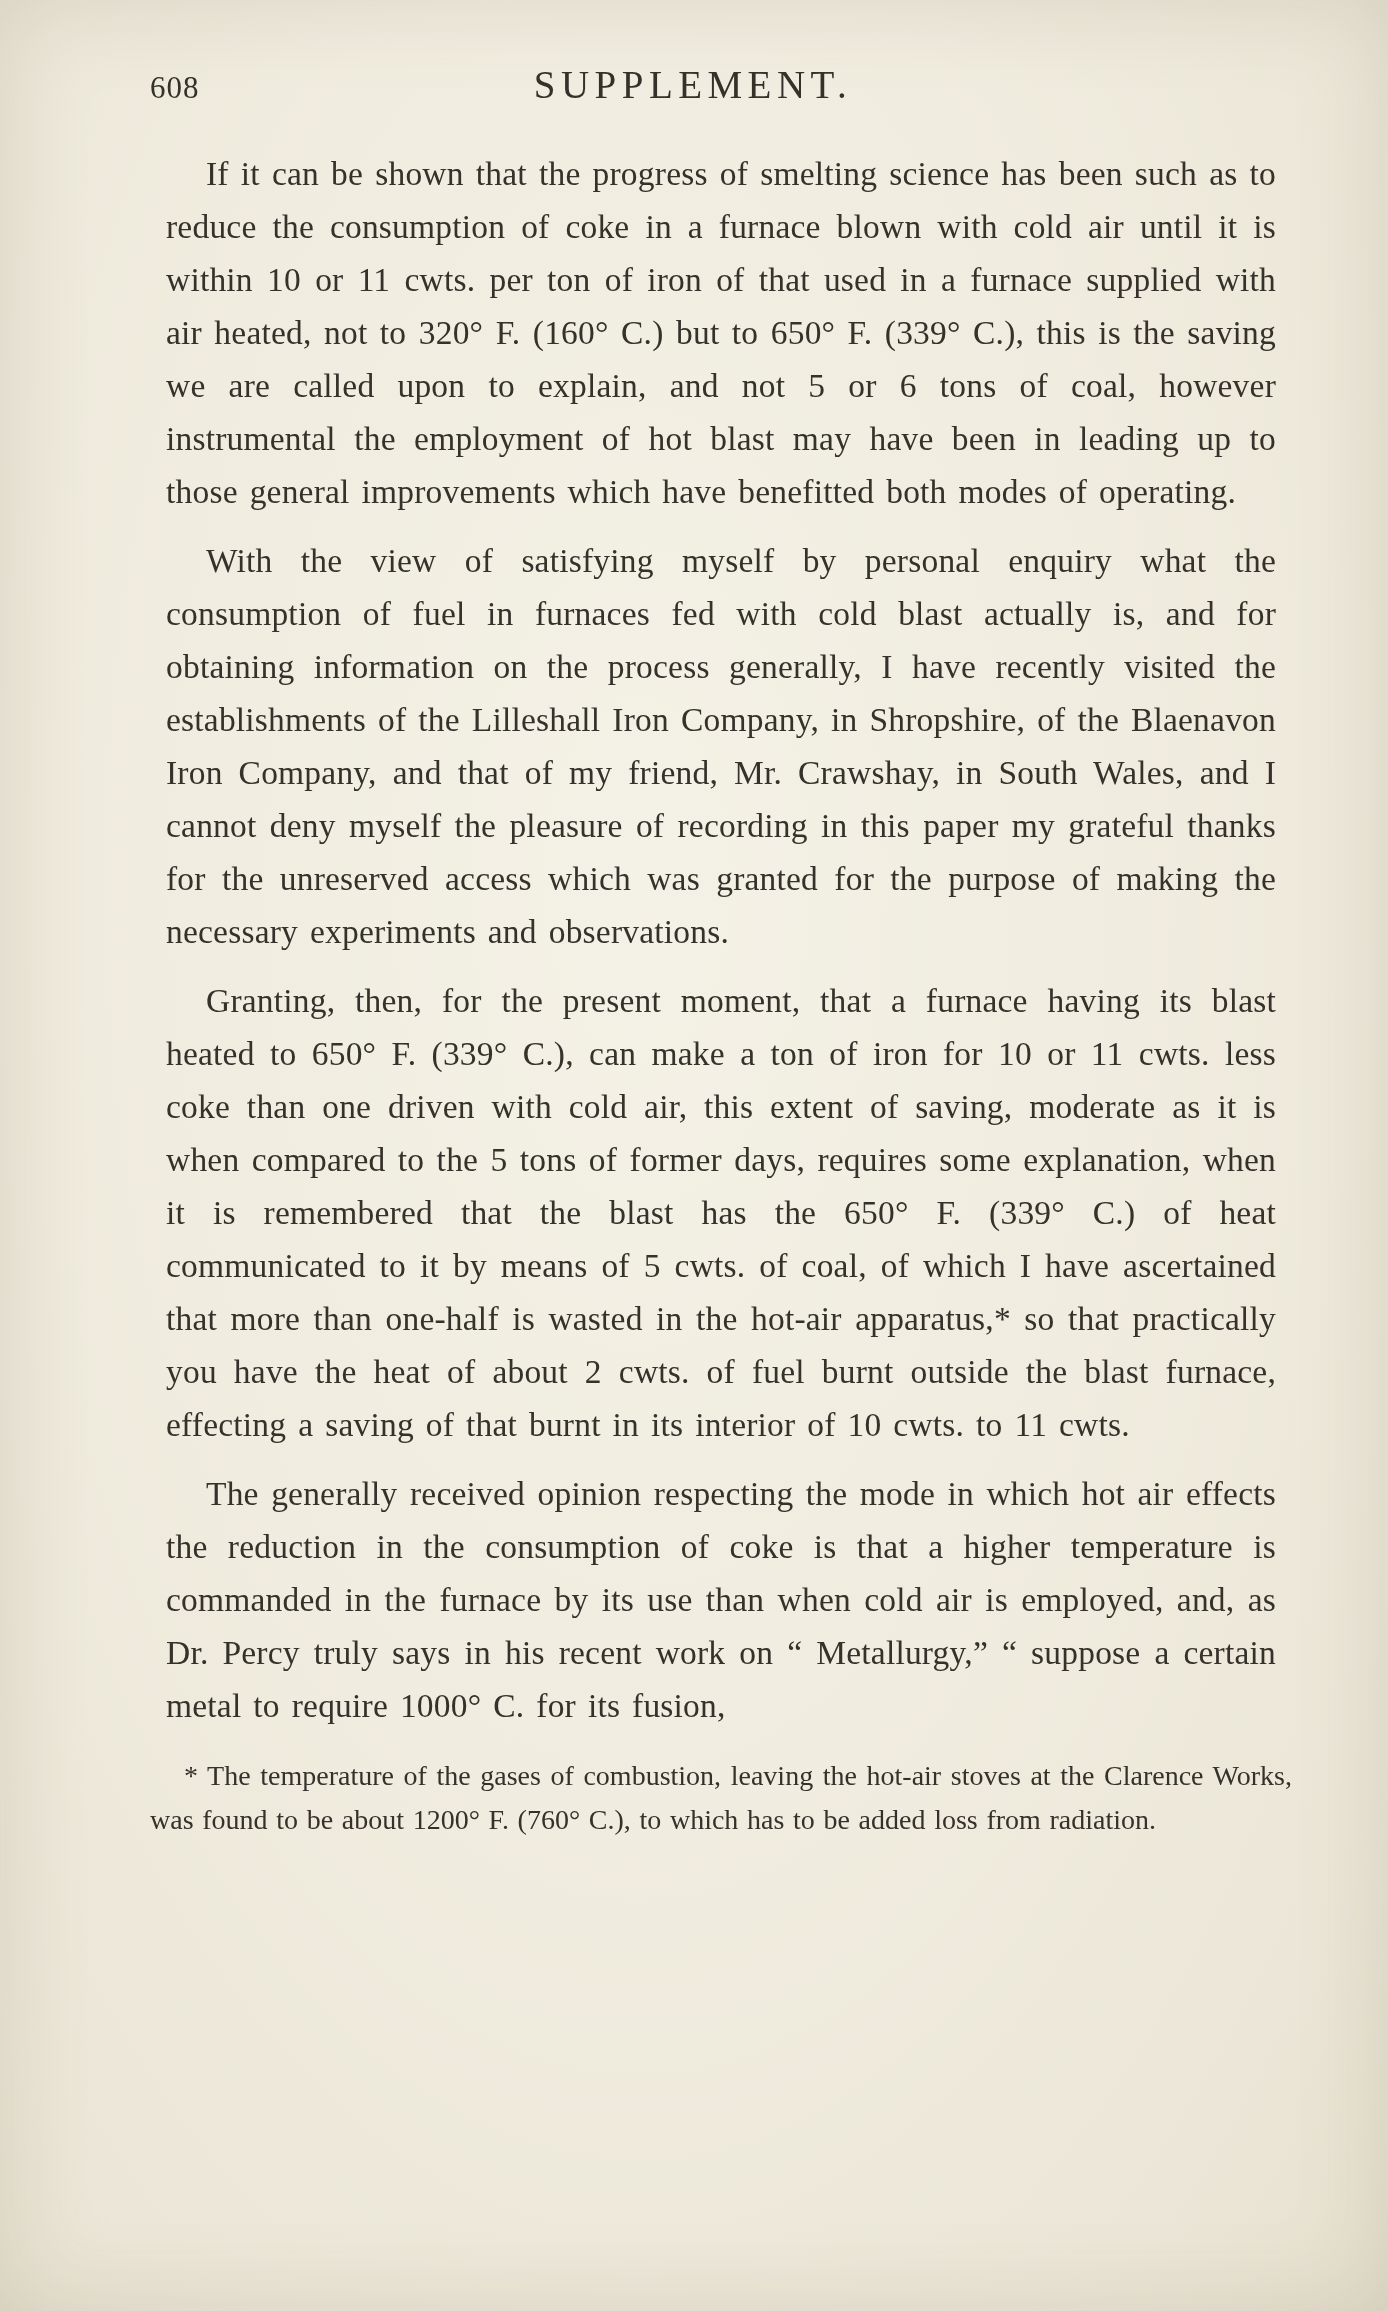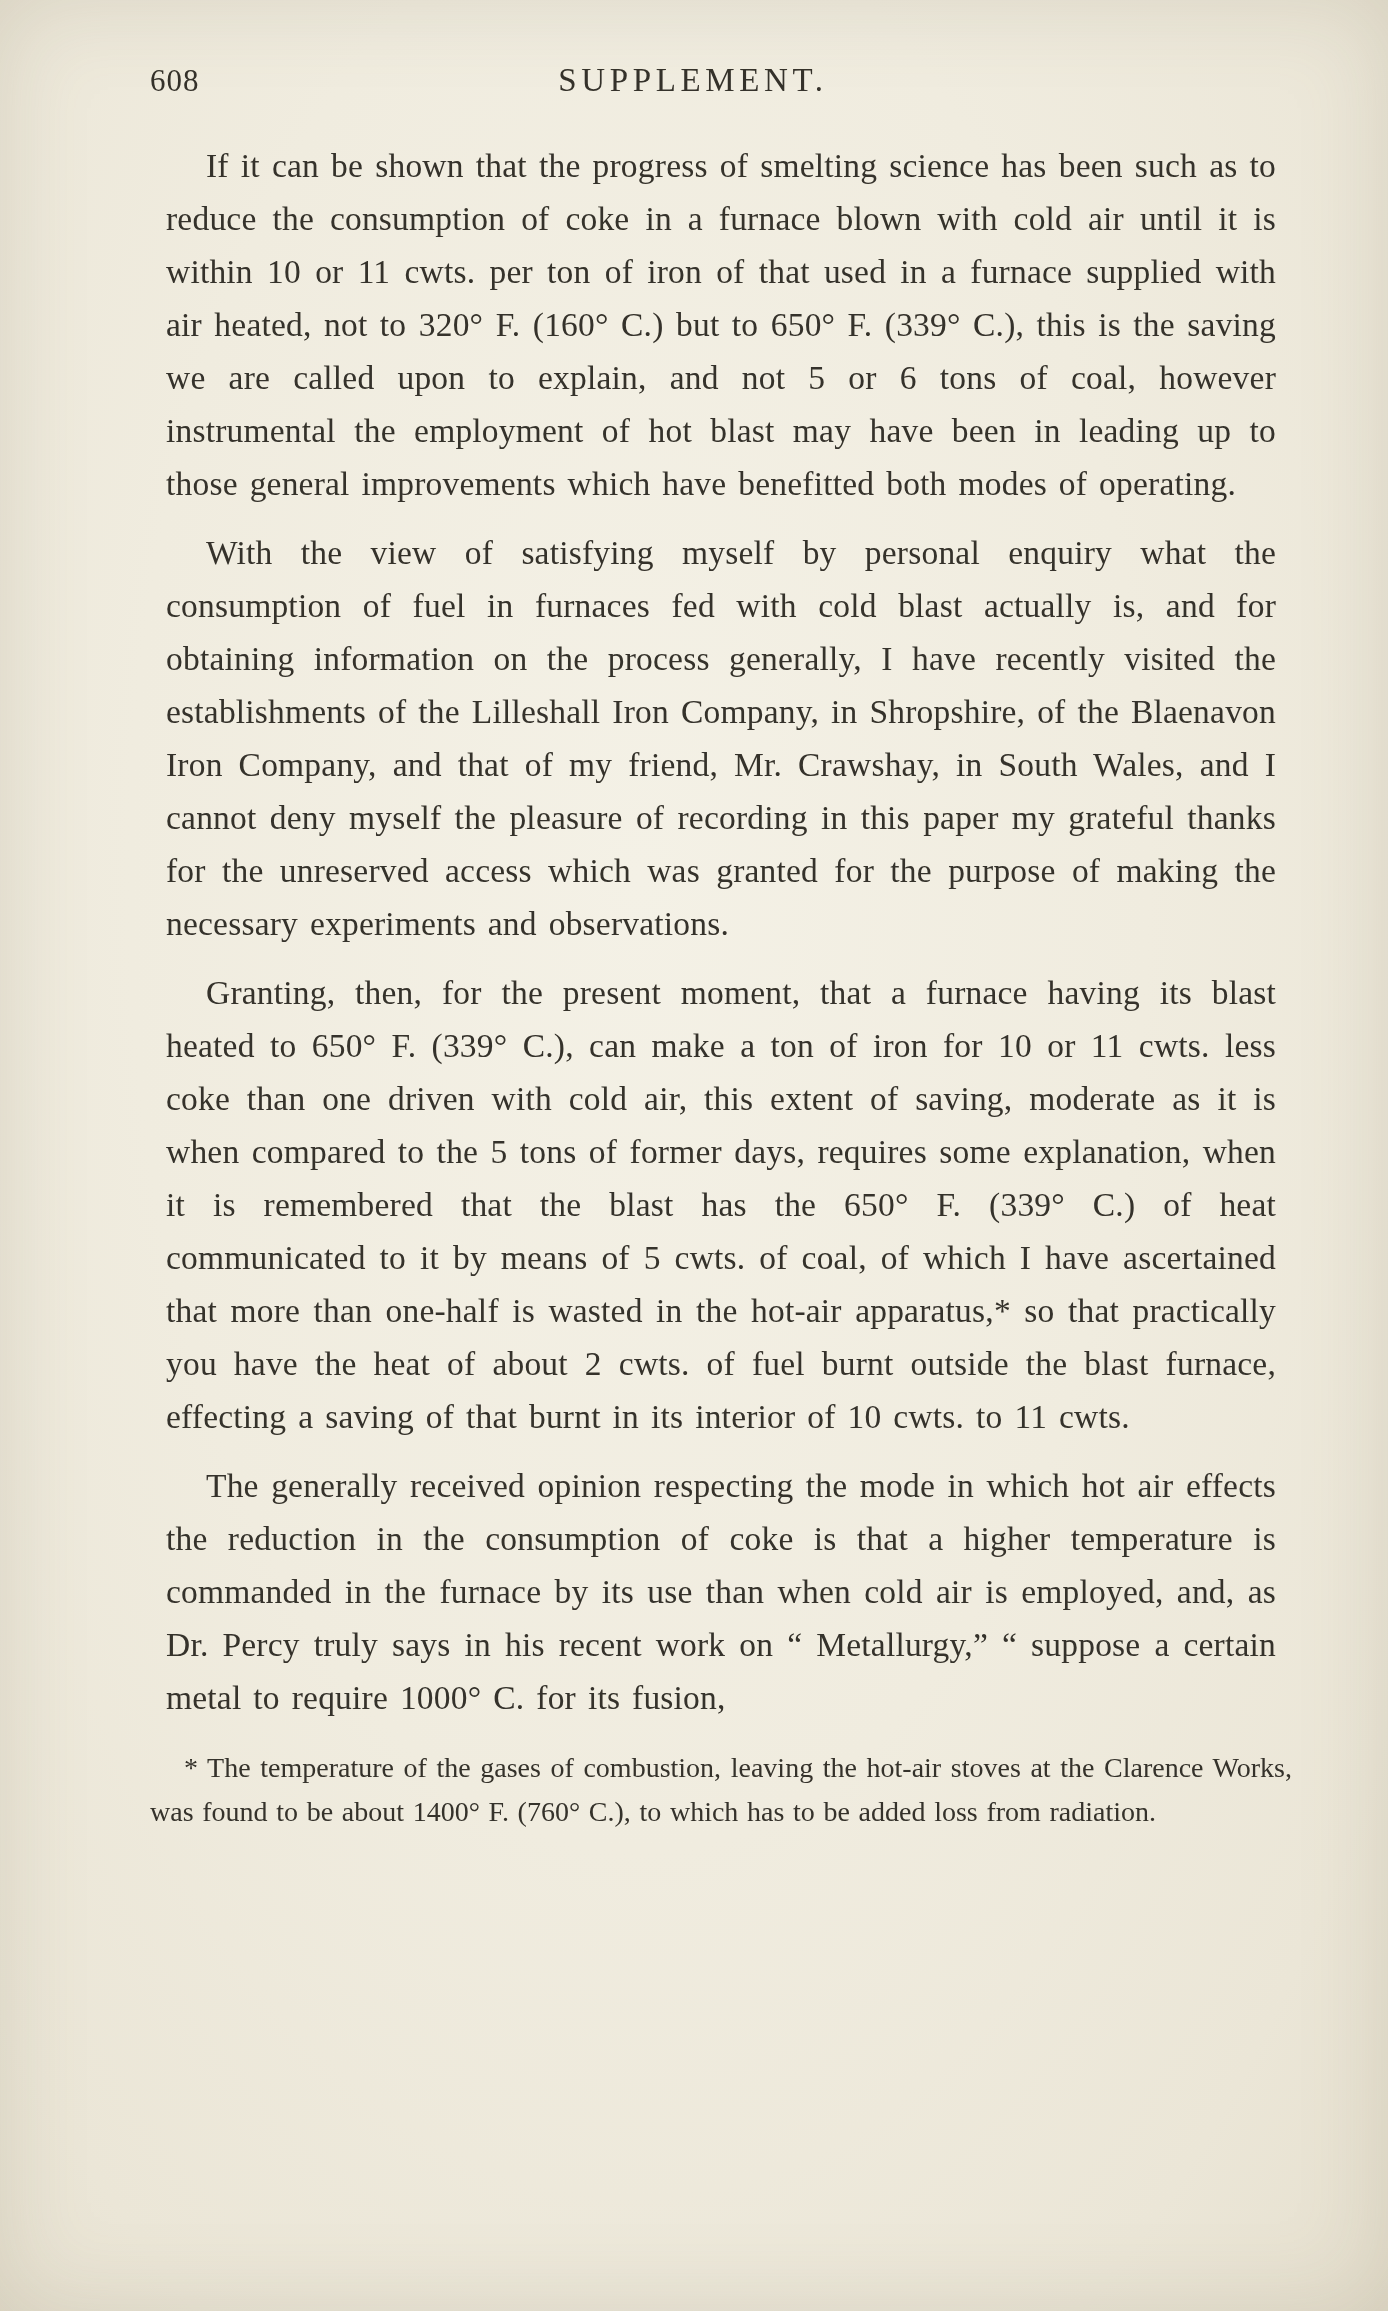--- a/index.html
+++ b/index.html
@@ -42,7 +42,7 @@
     justify-self: start;
   }
   .head-title {
-    font-size: 33px;
+    font-size: 39px;
     letter-spacing: 0.14em;
     justify-self: center;
     transform: translateX(-28px);

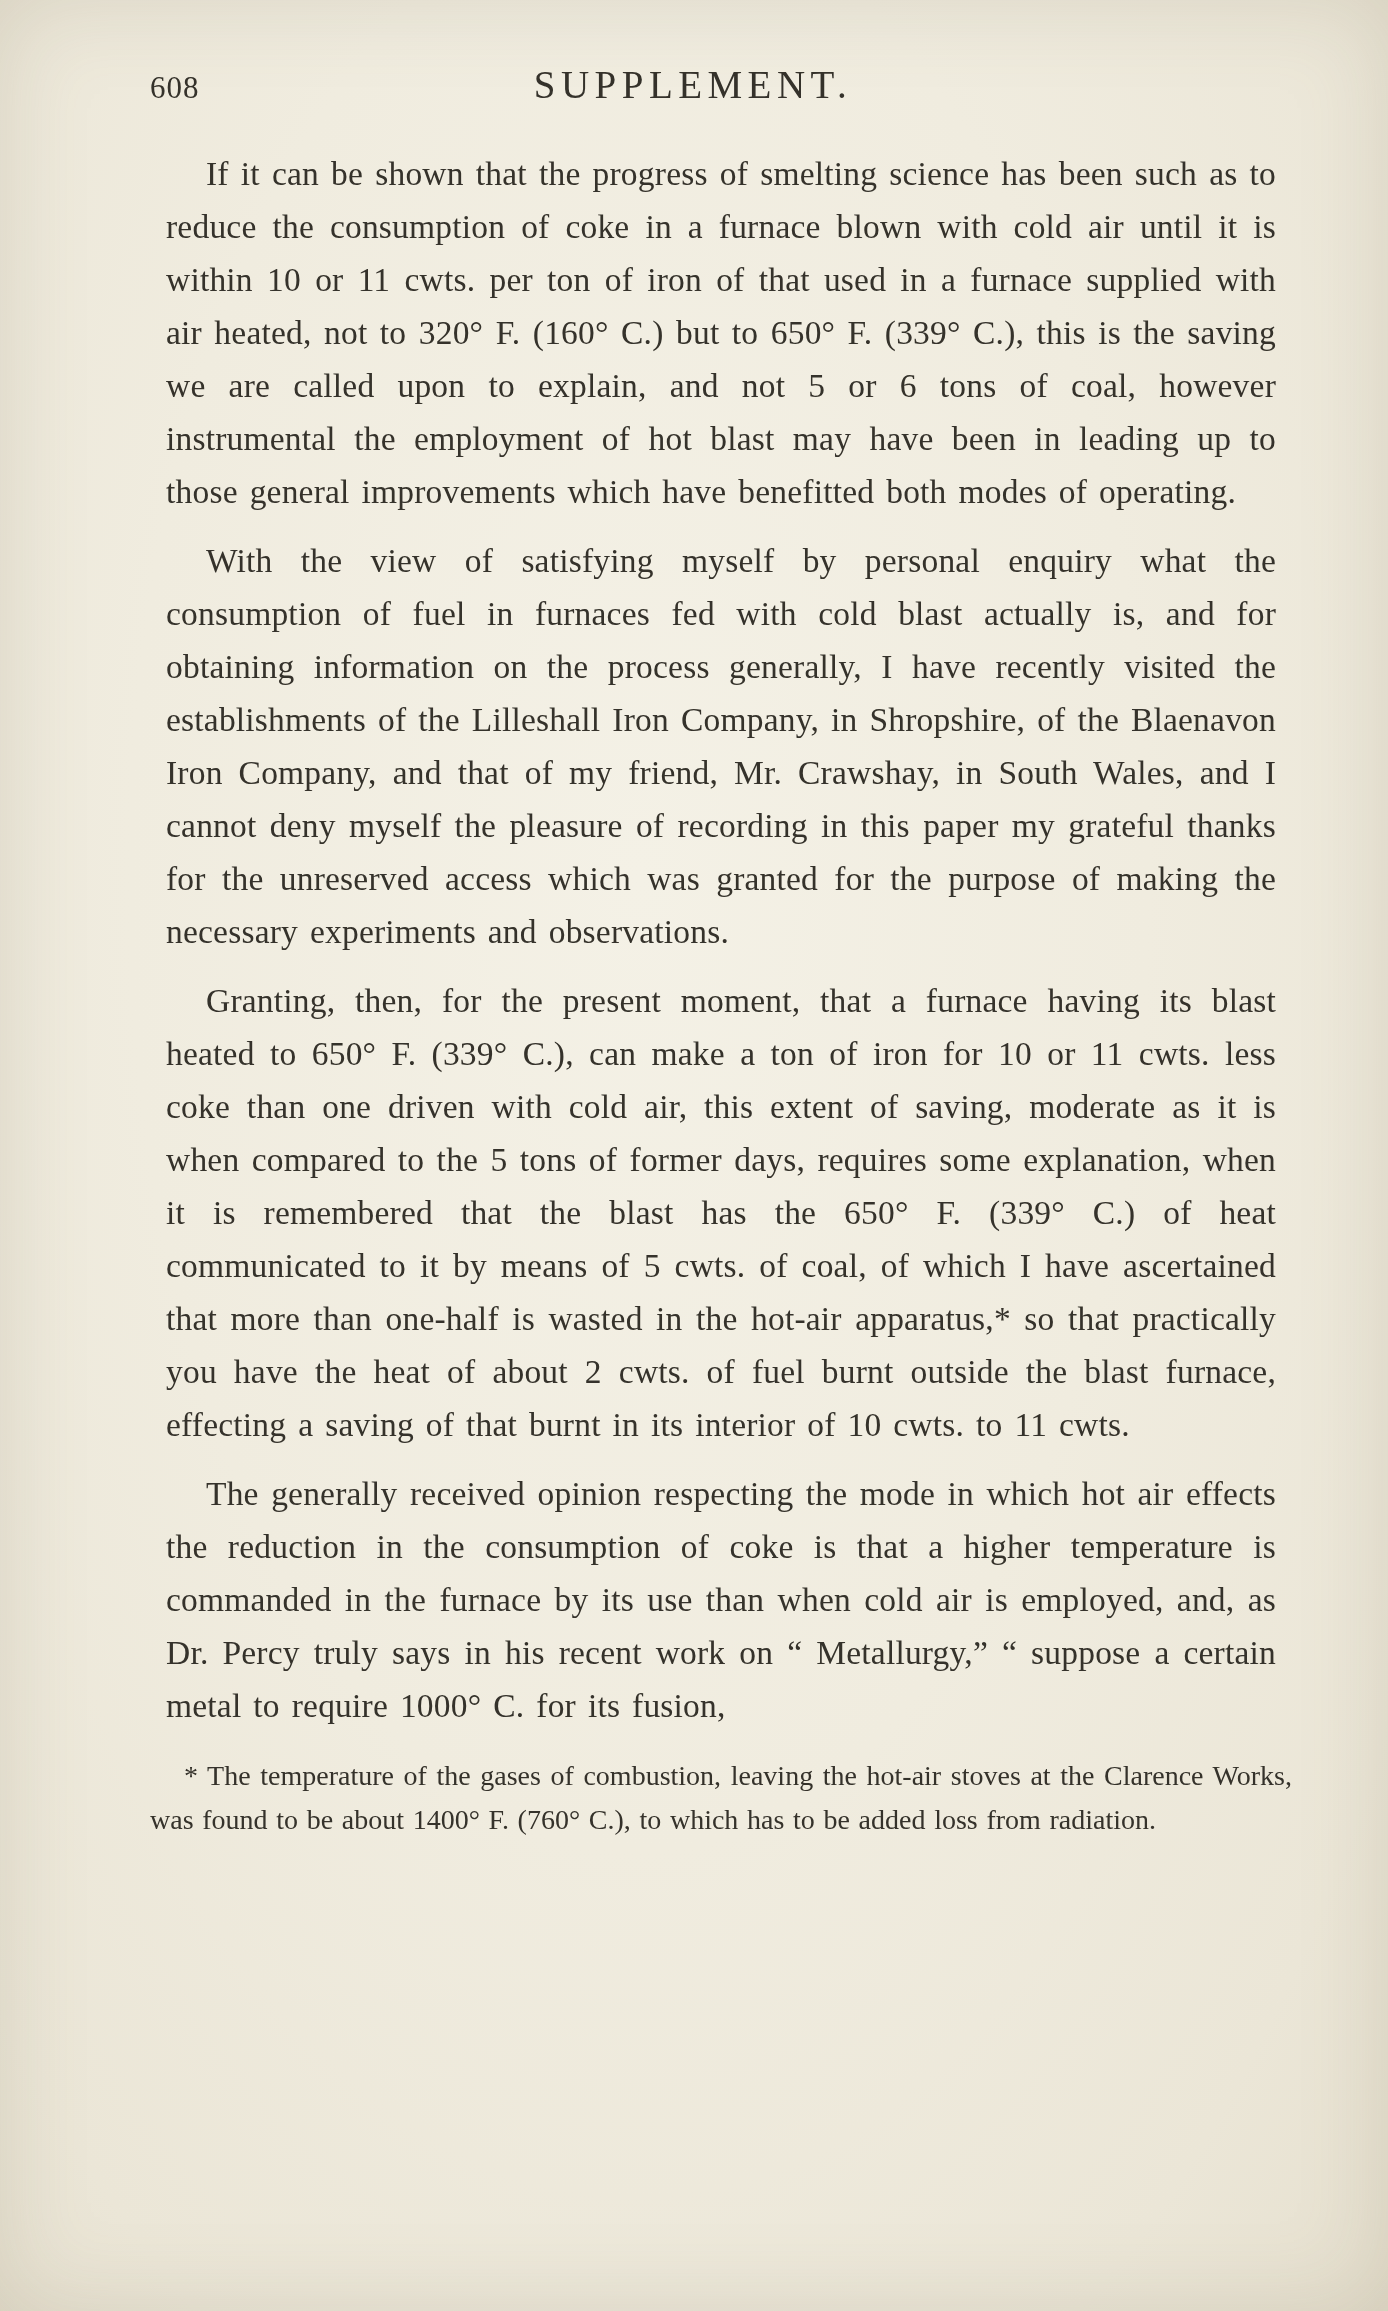--- a/index.html
+++ b/index.html
@@ -86,7 +86,7 @@
     <p>The generally received opinion respecting the mode in which hot air effects the reduction in the consumption of coke is that a higher temperature is commanded in the furnace by its use than when cold air is employed, and, as Dr. Percy truly says in his recent work on “ Metallurgy,” “ suppose a certain metal to require 1000° C. for its fusion,</p>
   </div>
 
-  <div class="footnote">* The temperature of the gases of combustion, leaving the hot-air stoves at the Clarence Works, was found to be about 1400° F. (760° C.), to which has to be added loss from radiation.</div>
+  <div class="footnote">* The temperature of the gases of combustion, leaving the hot-air stoves at the Clarence Works, was found to be about 1200° F. (760° C.), to which has to be added loss from radiation.</div>
 
 </div>
 

